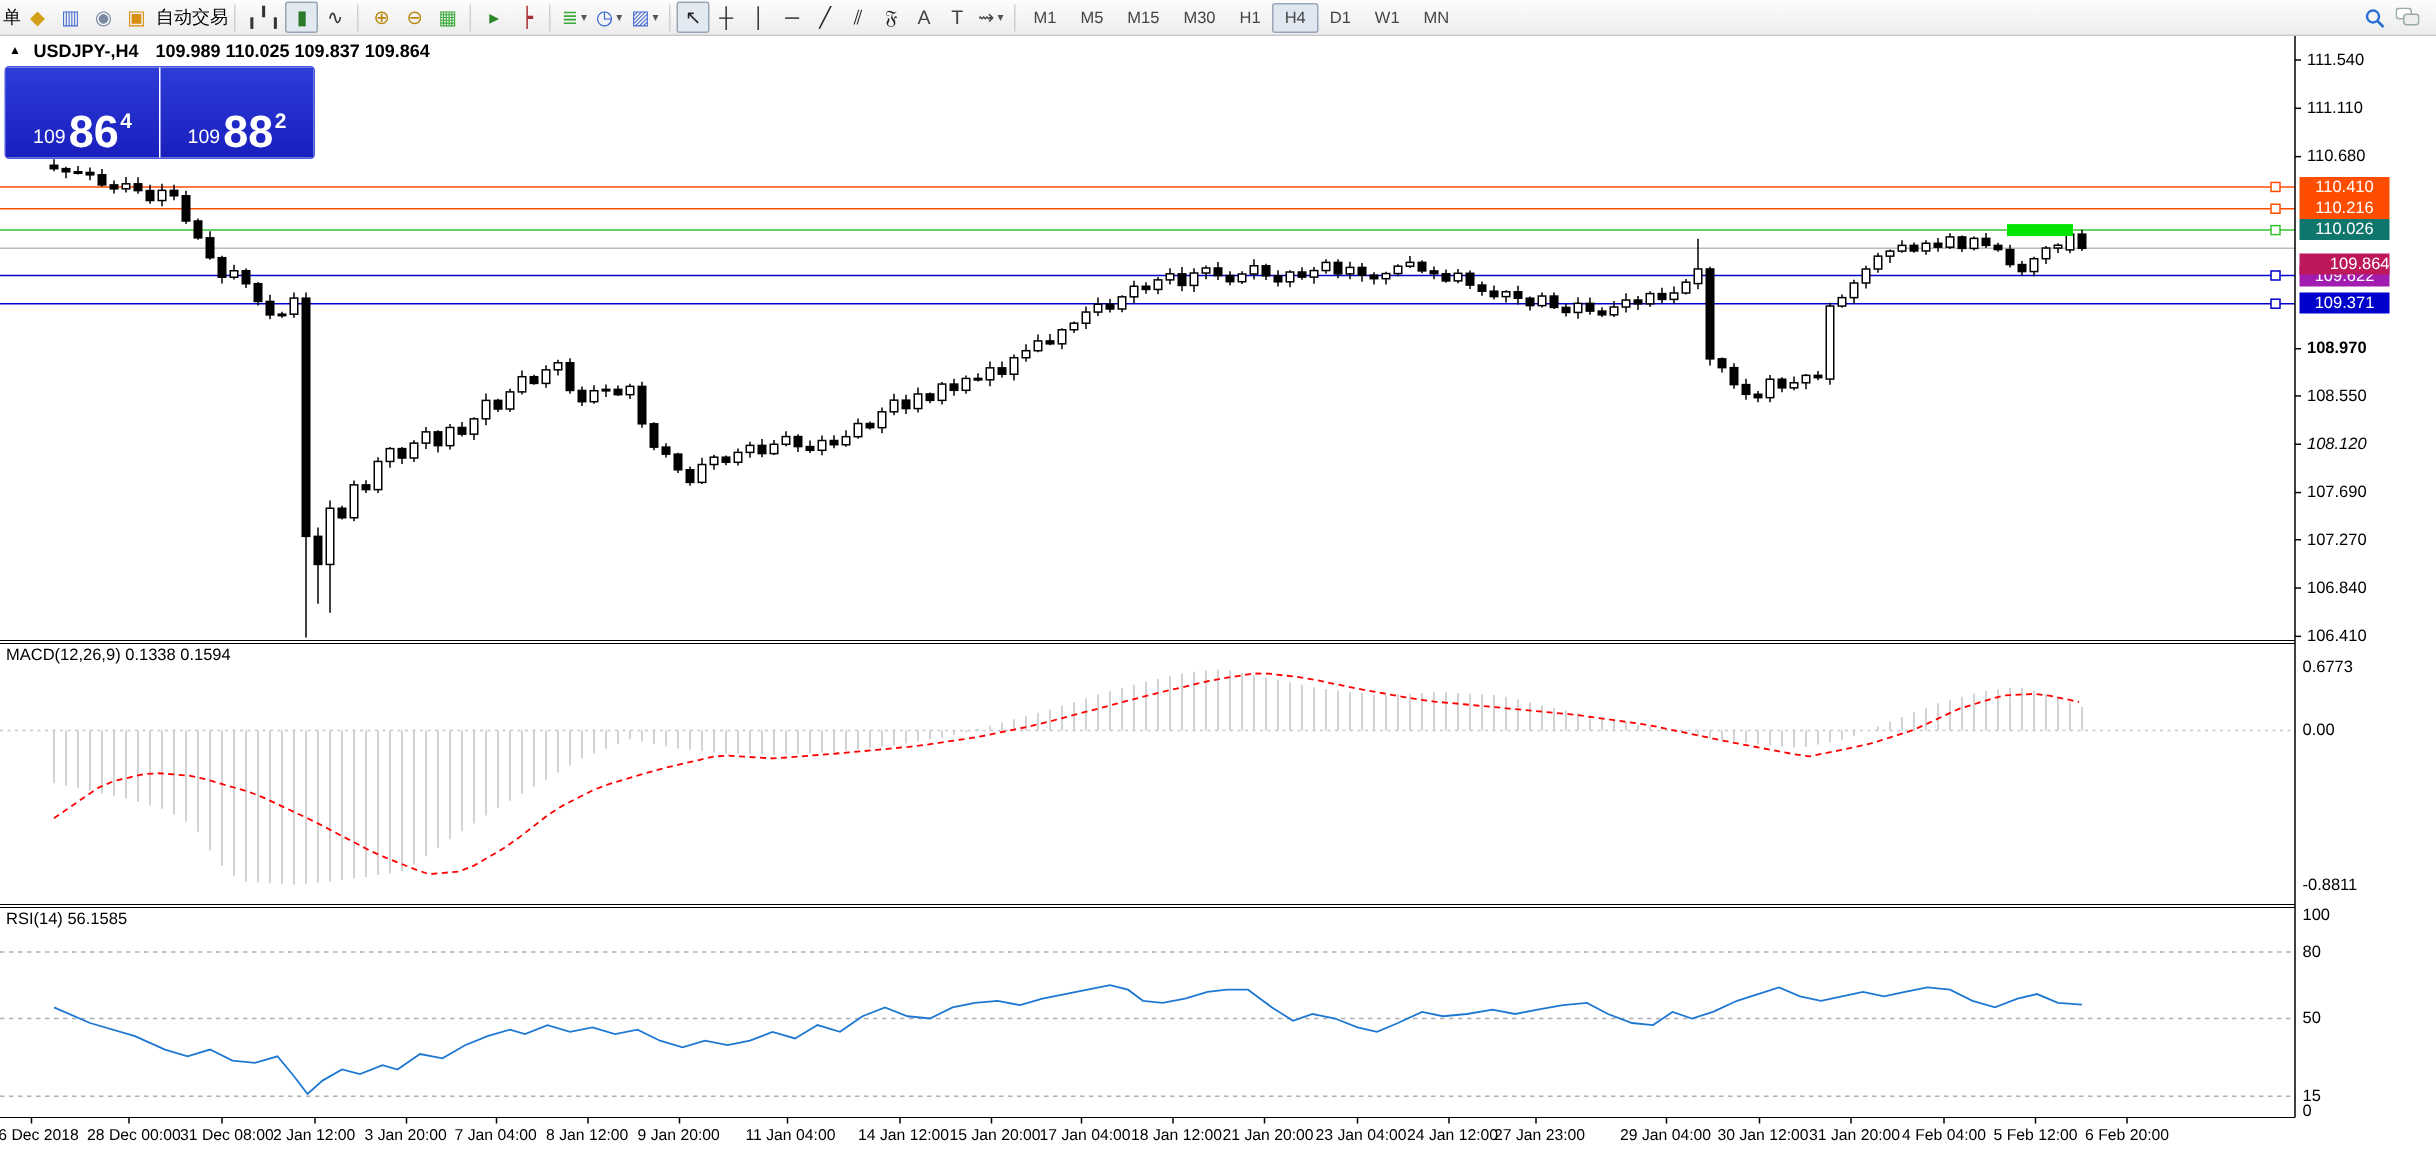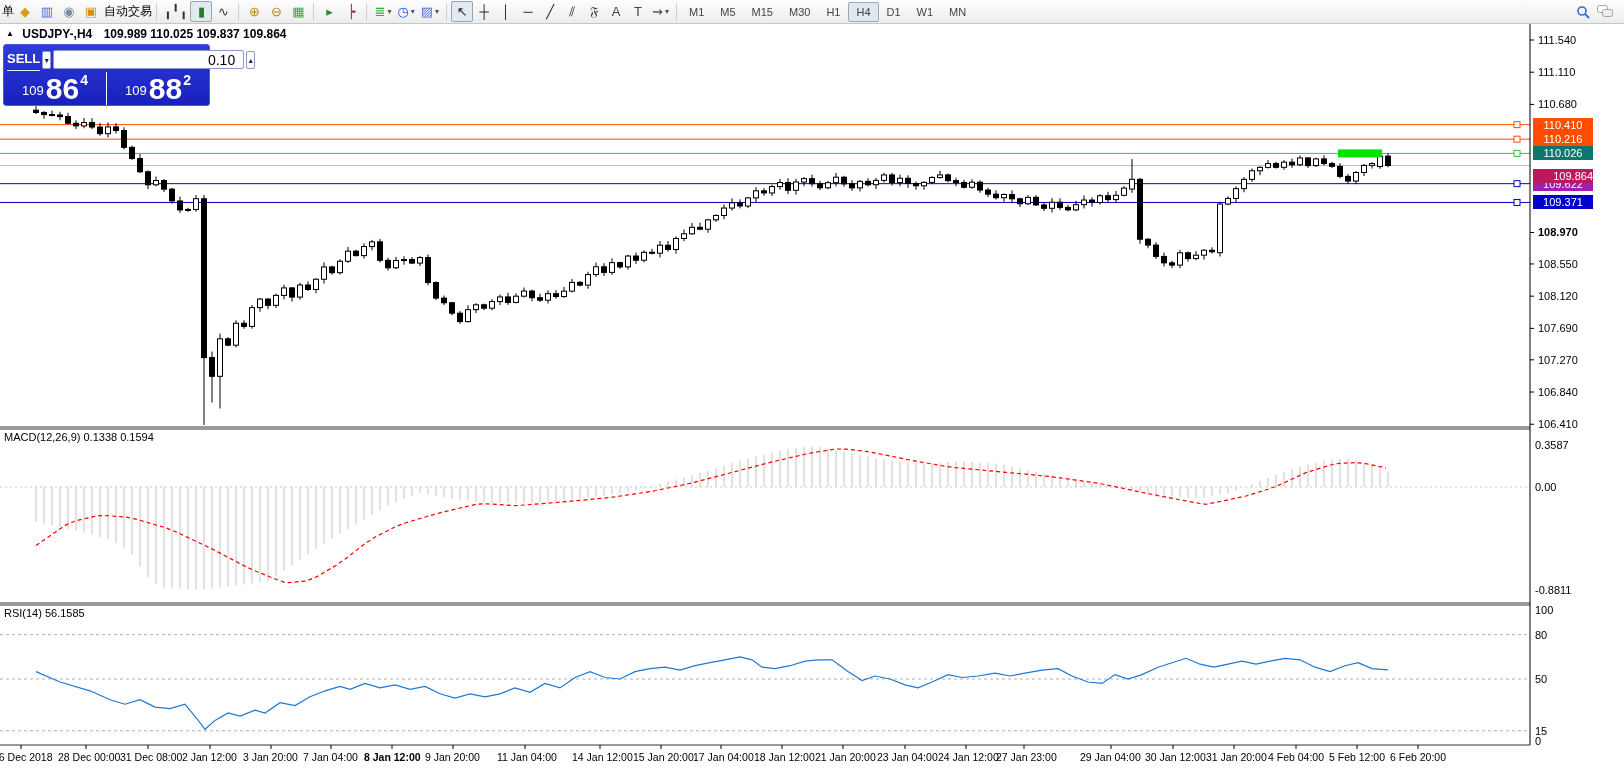--- a/index.html
+++ b/index.html
@@ -769,13 +769,6 @@
 </div>
 
 <div id="trade-panel">
-  <div id="tp-row1">
-    <div class="tp-btn">SELL</div>
-    <div class="spin">▼</div>
-    <input id="vol-input" value="0.10" style="">
-    <div class="spin">▲</div>
-    <div class="tp-btn">BUY</div>
-  </div>
   <div id="tp-row2">
     <div class="tp-half sell">
       <span class="px-small">109</span>

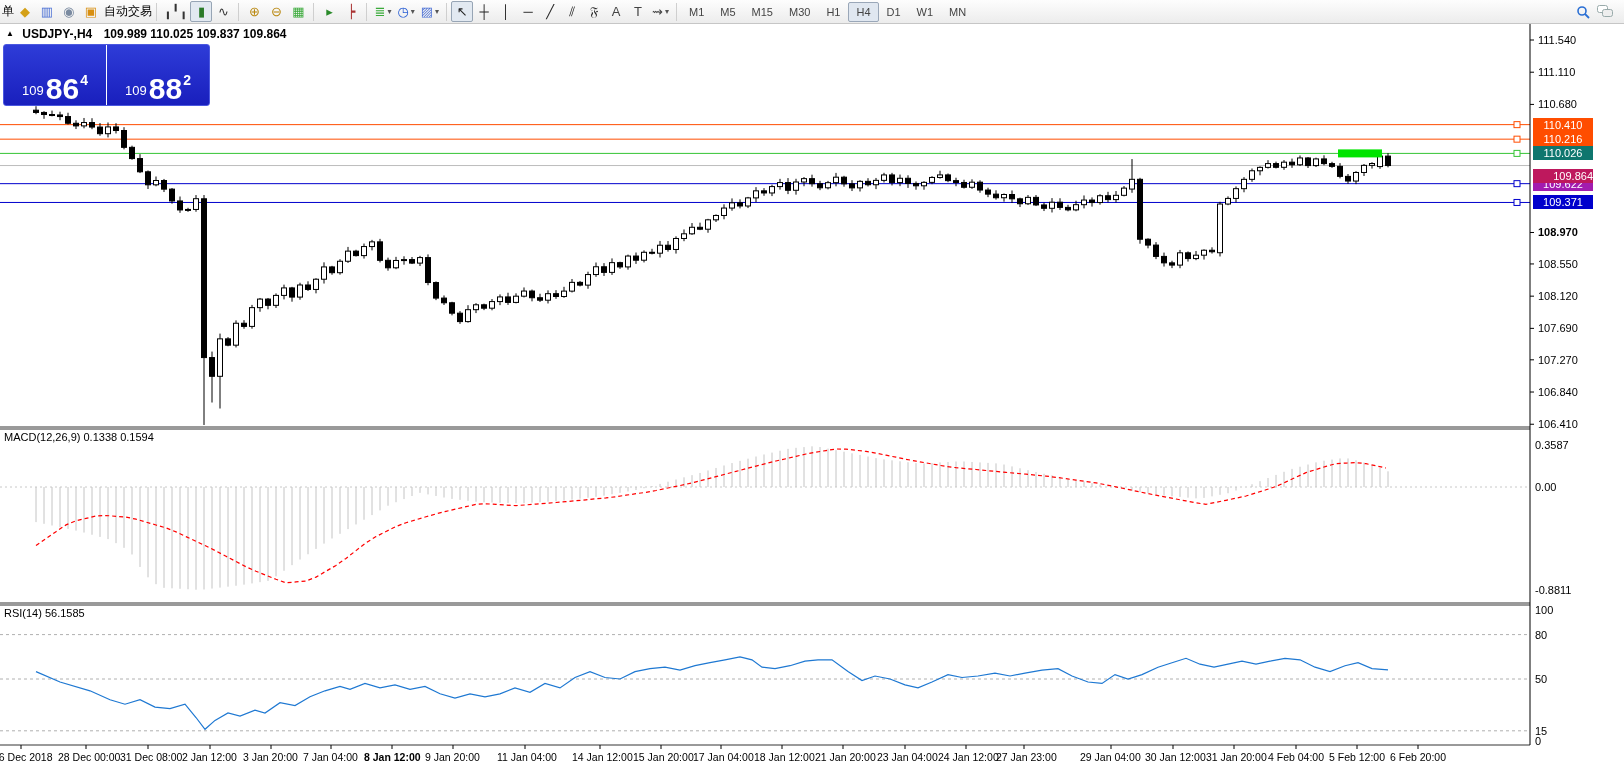--- a/index.html
+++ b/index.html
@@ -716,7 +716,7 @@
     <div class="tick" style="top: 80.414px;">110.680</div>
     <div class="tick" style="top: 208.493px; font-weight: bold;">108.970</div>
     <div class="tick" style="top: 239.951px;">108.550</div>
-    <div class="tick" style="top: 272.158px;">108.120</div>
+    <div class="tick" style="top: 272.158px; font-style: italic;">108.120</div>
     <div class="tick" style="top: 304.365px;">107.690</div>
     <div class="tick" style="top: 335.823px;">107.270</div>
     <div class="tick" style="top: 368.03px;">106.840</div>

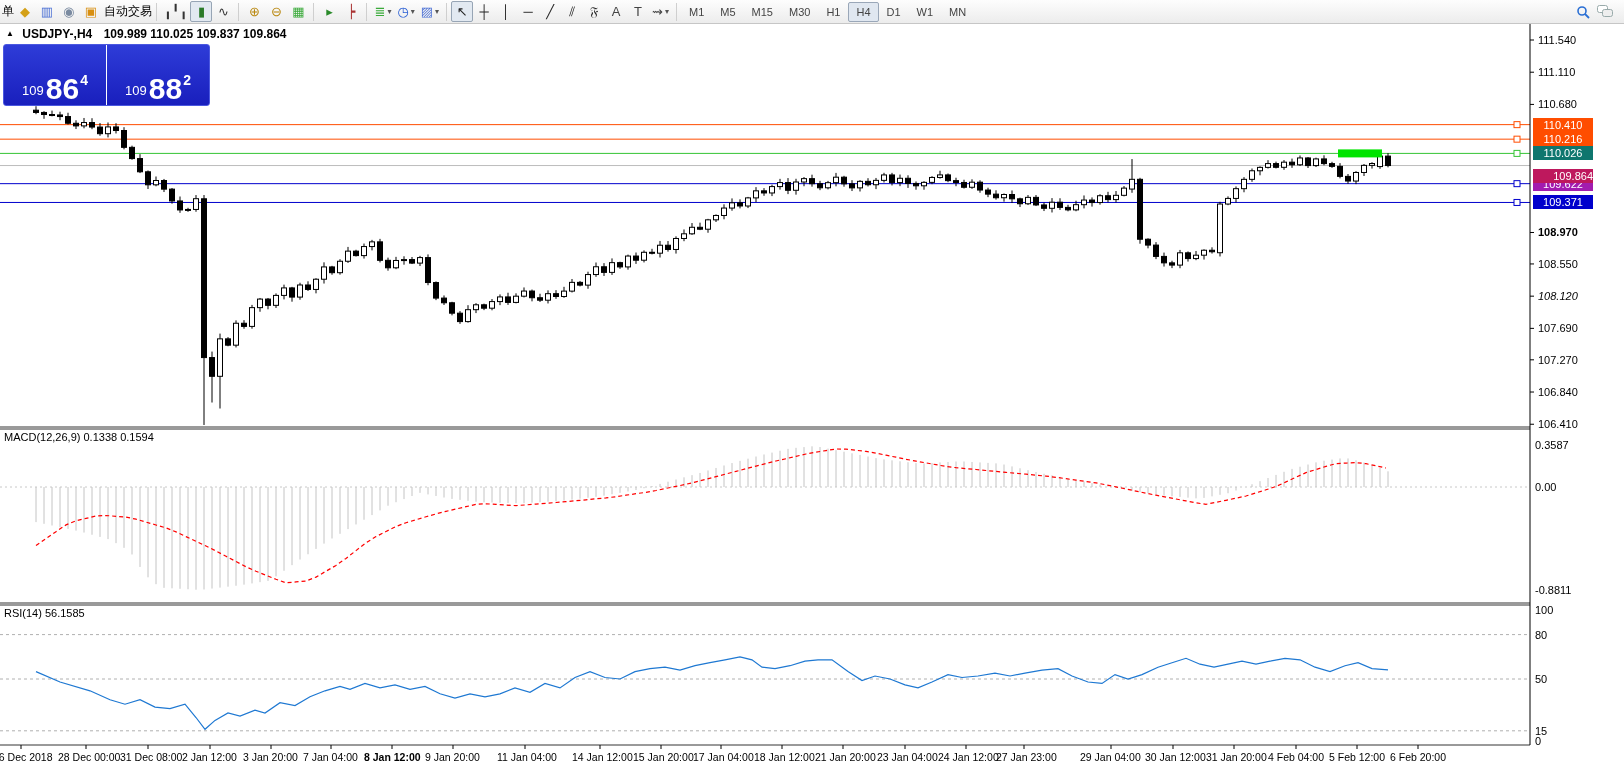--- a/index.html
+++ b/index.html
@@ -727,7 +727,7 @@
     <div class="tag" style="top: 152.658px; background: #a21caf;">109.622</div>
     <div class="tag" style="top: 171.458px; background: rgb(0, 0, 204);">109.371</div>
     <div class="tag" style="top: 145px; background: #be185d; text-align: right;">109.864</div>
-    <div class="itick" style="top: 421.032px;">0.3587</div>
+    <div class="itick" style="top: 421.032px;">0.6773</div>
     <div class="itick" style="top: 463px;">0.00</div>
     <div class="itick" style="top: 566.089px;">-0.8811</div>
     <div class="itick" style="top: 586px;">100</div>

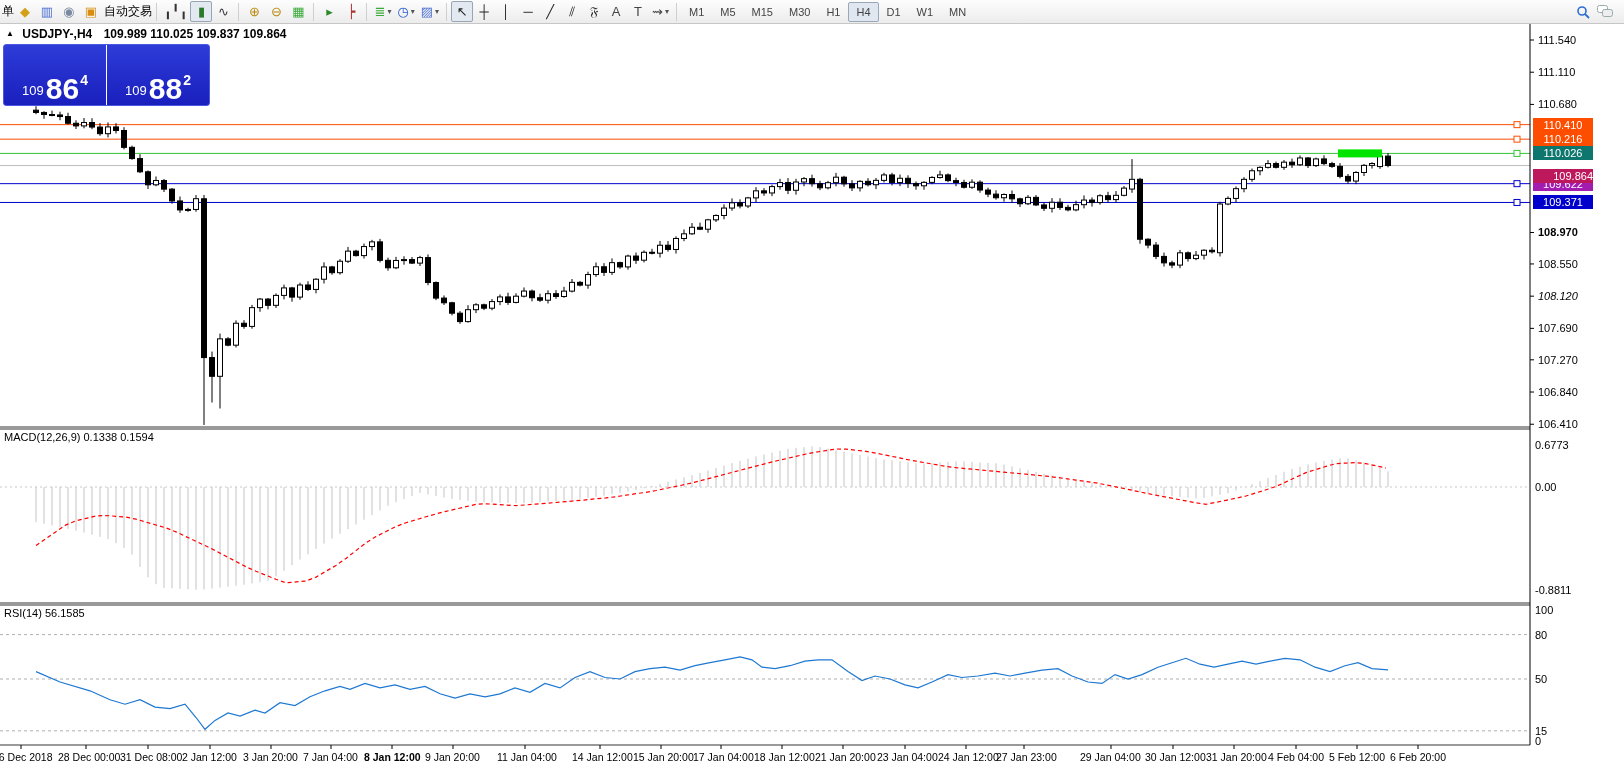--- a/index.html
+++ b/index.html
@@ -741,7 +741,7 @@
     <div class="tlab" style="left: 182px;">2 Jan 12:00</div>
     <div class="tlab" style="left: 243px;">3 Jan 20:00</div>
     <div class="tlab" style="left: 303px;">7 Jan 04:00</div>
-    <div class="tlab" style="left: 364px; font-weight: bold;">8 Jan 12:00</div>
+    <div class="tlab" style="left: 364px;">8 Jan 12:00</div>
     <div class="tlab" style="left: 425px;">9 Jan 20:00</div>
     <div class="tlab" style="left: 497px;">11 Jan 04:00</div>
     <div class="tlab" style="left: 572px;">14 Jan 12:00</div>

